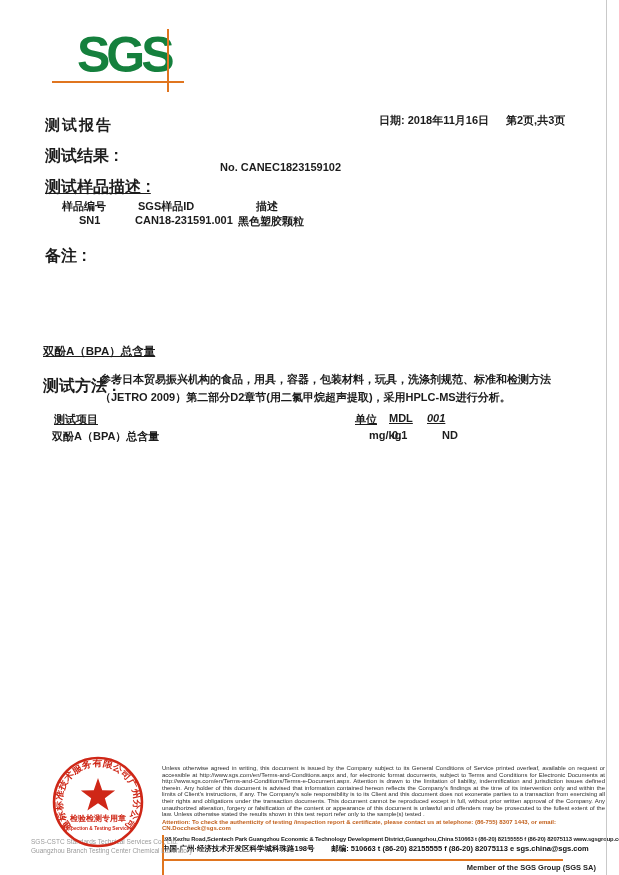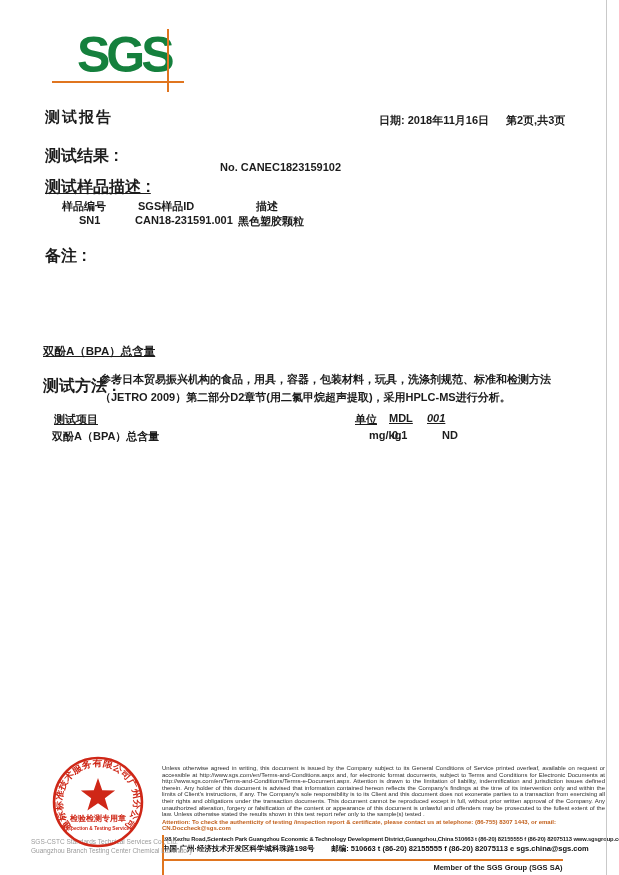--- a/index.html
+++ b/index.html
@@ -13,7 +13,7 @@
   .logo-vline{position:absolute;left:167px;top:29px;width:2px;height:63px;background:#e0751f;}
 
   
-  .doc-title{position:absolute;left:45px;top:108px;font-size:15px;font-weight:bold;letter-spacing:2px;}
+  .doc-title{position:absolute;left:45px;top:116px;font-size:15px;font-weight:bold;letter-spacing:2px;}
   .hdr{position:absolute;top:113px;font-size:11px;font-weight:600;}
   .report-no{left:220px;margin-top:48px;}
   .report-date{left:379px;}

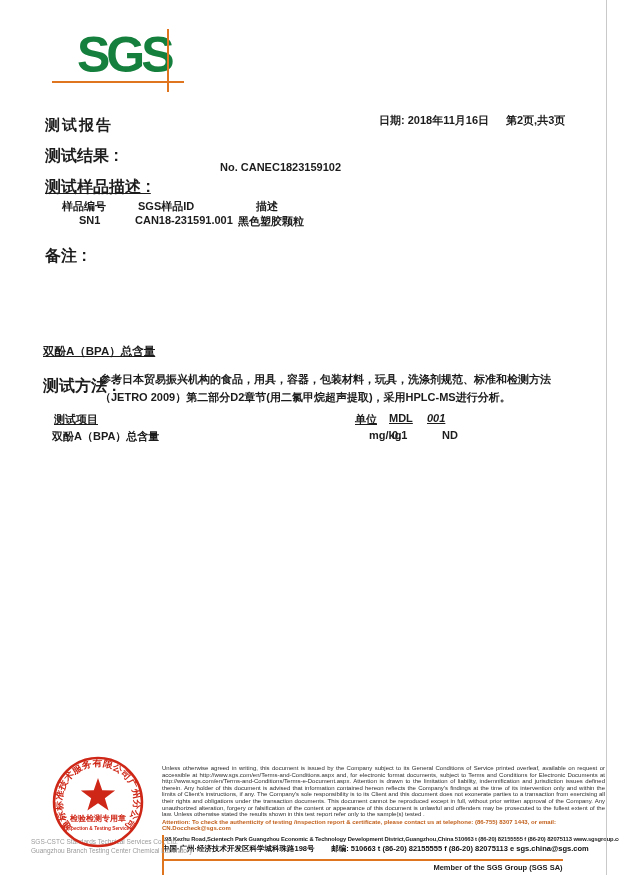--- a/index.html
+++ b/index.html
@@ -48,7 +48,7 @@
   .addr-cn{font-size:7.5px;font-weight:700;margin-top:2px;white-space:nowrap;color:#111;}
   .footer-hline{position:absolute;left:162px;top:859px;width:401px;height:2px;background:#e0751f;}
   .footer-vline{position:absolute;left:162px;top:835px;width:2px;height:40px;background:#e0751f;}
-  .member{position:absolute;left:400px;top:863px;width:196px;text-align:center;
+  .member{position:absolute;left:400px;top:863px;width:196px;text-align:right;
           font-size:7.5px;font-weight:bold;color:#222;}
   .right-edge{position:absolute;left:606px;top:0;width:1px;height:875px;background:#c9c9c9;}
 </style>

